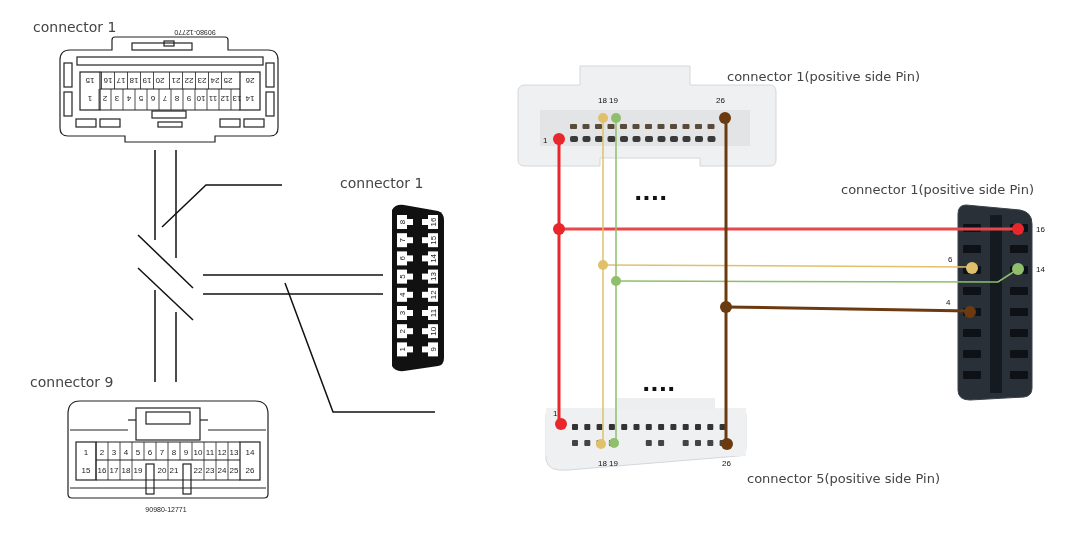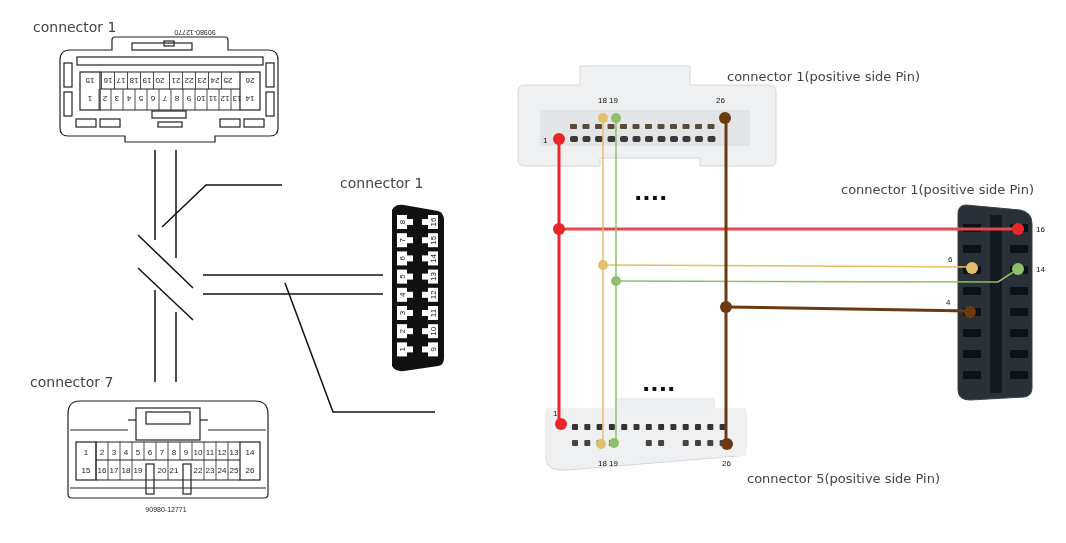--- a/index.html
+++ b/index.html
@@ -15,7 +15,7 @@
 
 <div class="lbl" style="left:33px;top:19px;">connector 1</div>
 <div class="lbl" style="left:340px;top:175px;">connector 1</div>
-<div class="lbl" style="left:30px;top:374px;">connector 7</div>
+<div class="lbl" style="left:30px;top:374px;">connector 9</div>
 
 <svg width="1066" height="543">
 

